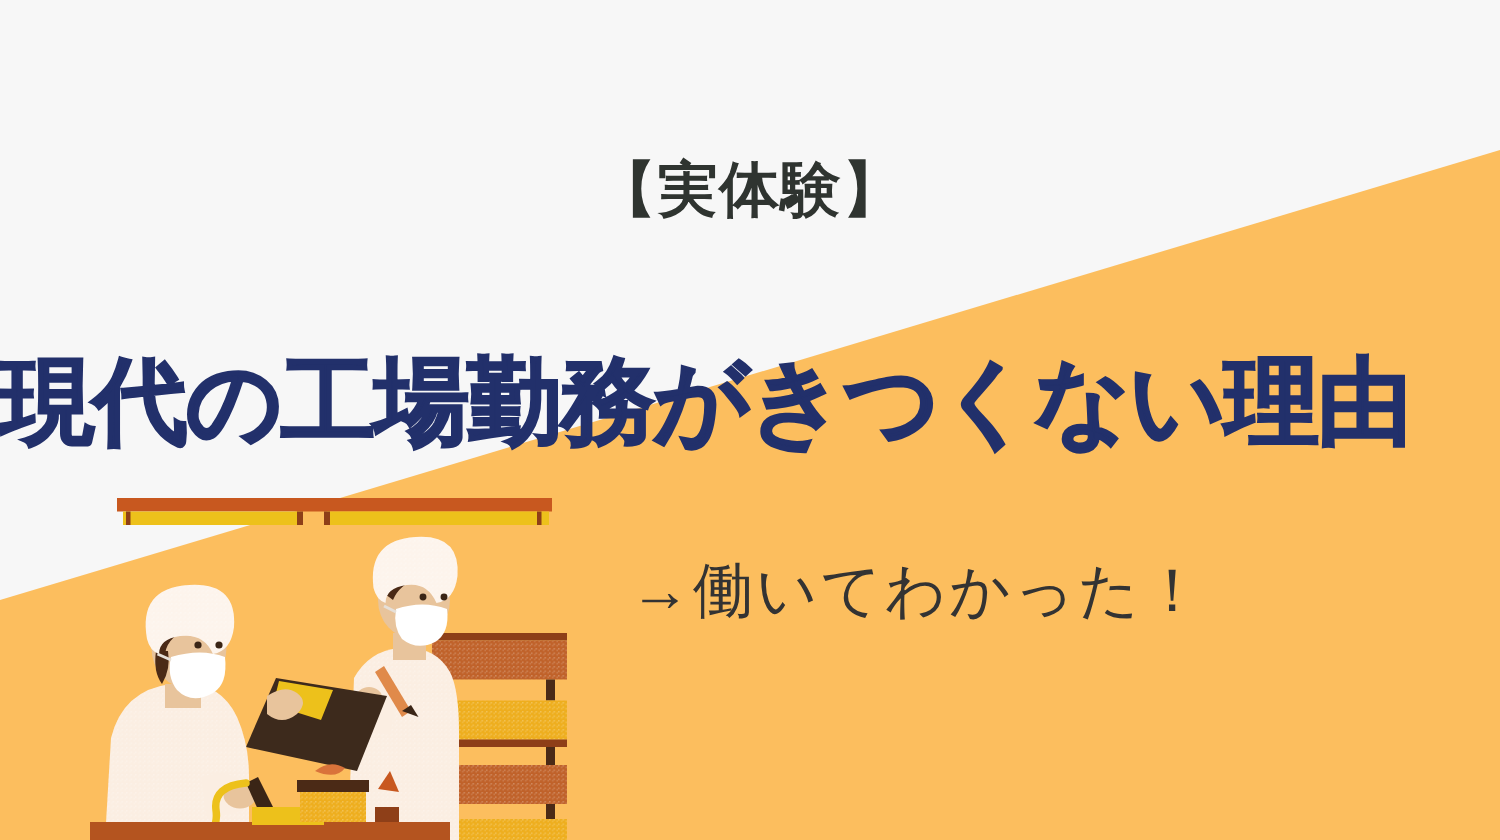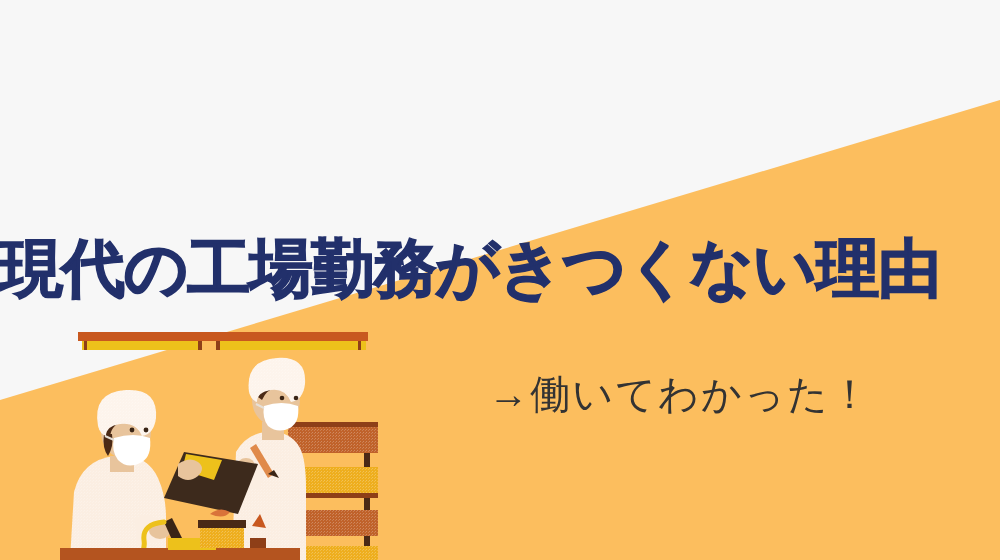--- a/index.html
+++ b/index.html
@@ -219,6 +219,7 @@
     </svg>
   </div>
 
+  <div class="kicker">【実体験】</div>
 
   <div class="headline">現代の工場勤務がきつくない理由</div>
 

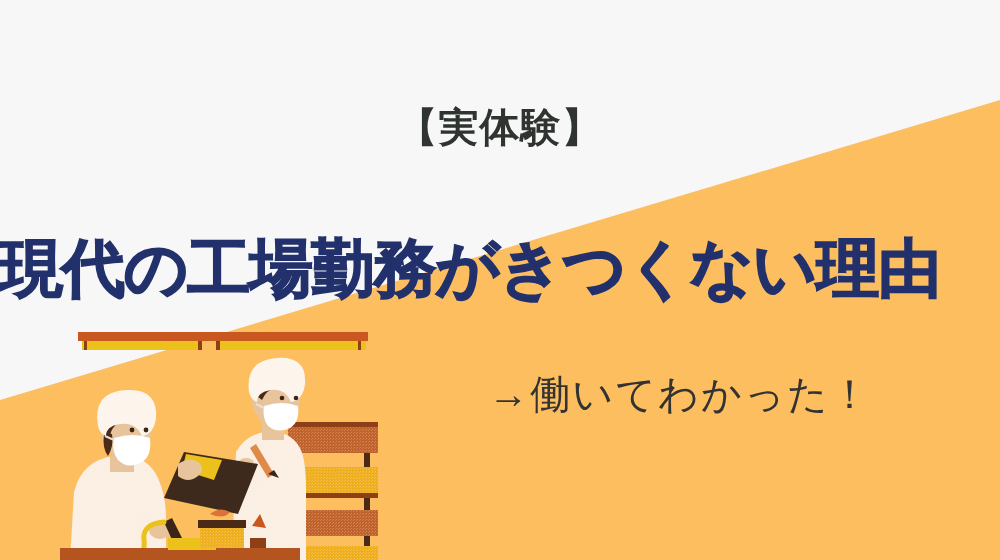--- a/index.html
+++ b/index.html
@@ -68,7 +68,7 @@
     top: 370px;
     left: 420px;
     width: 520px;
-    text-align: center;
+    text-align: left;
     font-size: 40px;
     font-weight: 500;
     letter-spacing: 2px;

